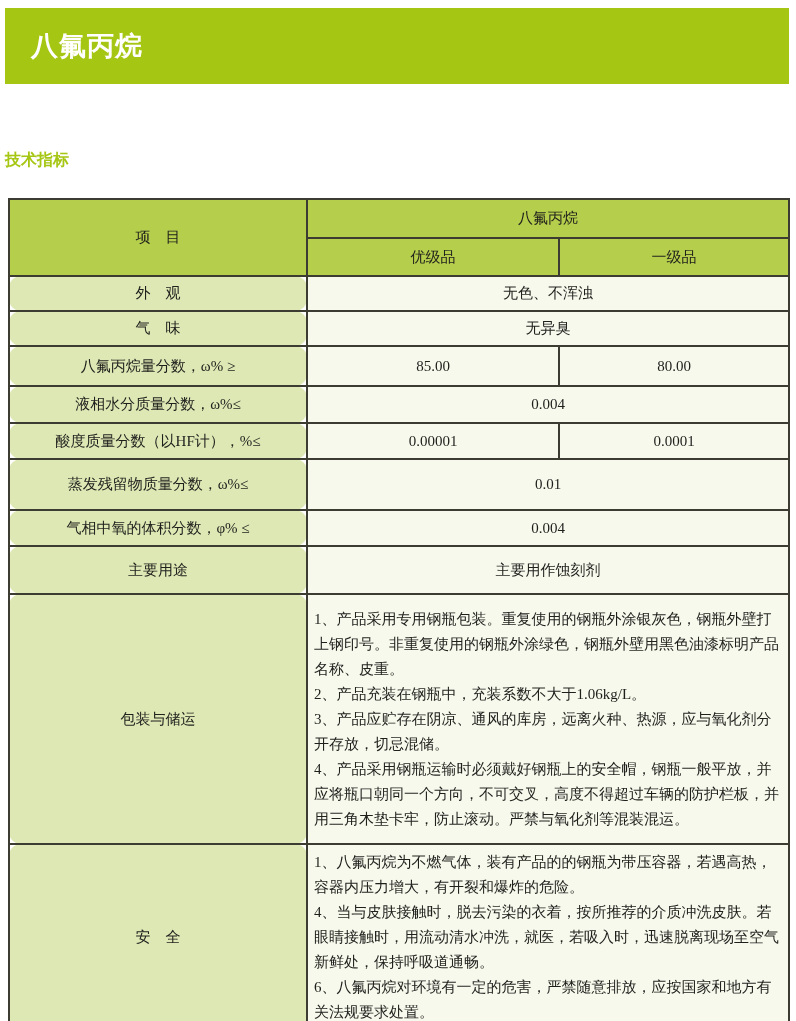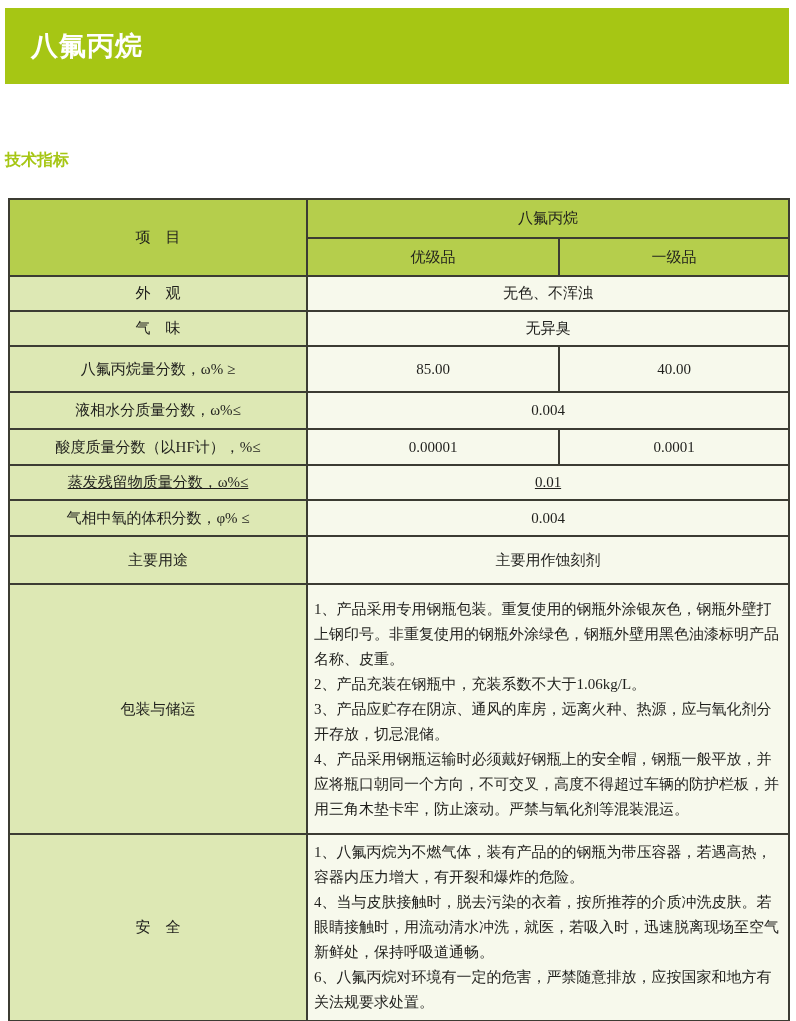--- a/index.html
+++ b/index.html
@@ -63,7 +63,7 @@
   .spec-table { border: 2px solid #22221d; }
 
   .head       { background: var(--head-cell, #b5ce4c); }
-  .label-cell { background: var(--label-cell, #dde8b4); }
+  .label-cell { background: var(--label-cell, #dde8b4); border-radius: 12px; }
   .value-cell { background: var(--value-cell, #f7f9ec); }
 
   

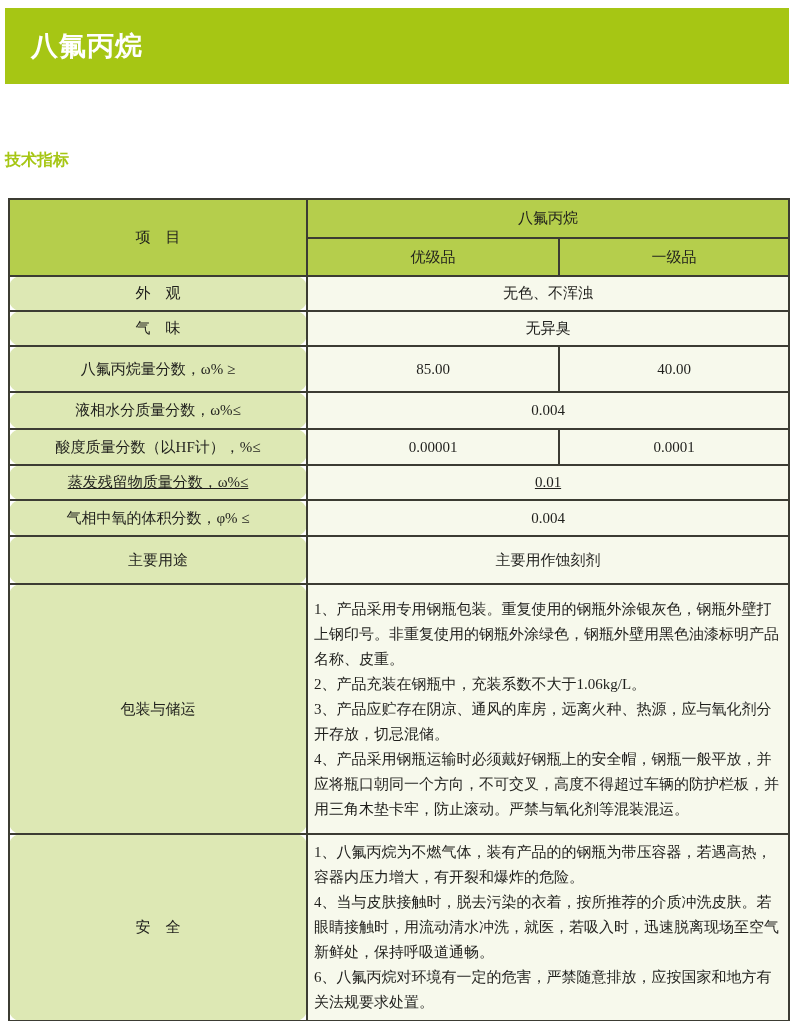--- a/index.html
+++ b/index.html
@@ -71,7 +71,7 @@
   .r-head2     { height: 38px; }
   .r-appearance{ height: 35px; }
   .r-odor      { height: 35px; }
-  .r-purity    { height: 46px; }
+  .r-purity    { height: 40px; }
   .r-water     { height: 37px; }
   .r-acidity   { height: 36px; margin-left: 46px; }
   .r-residue   { height: 35px; text-decoration: underline; }

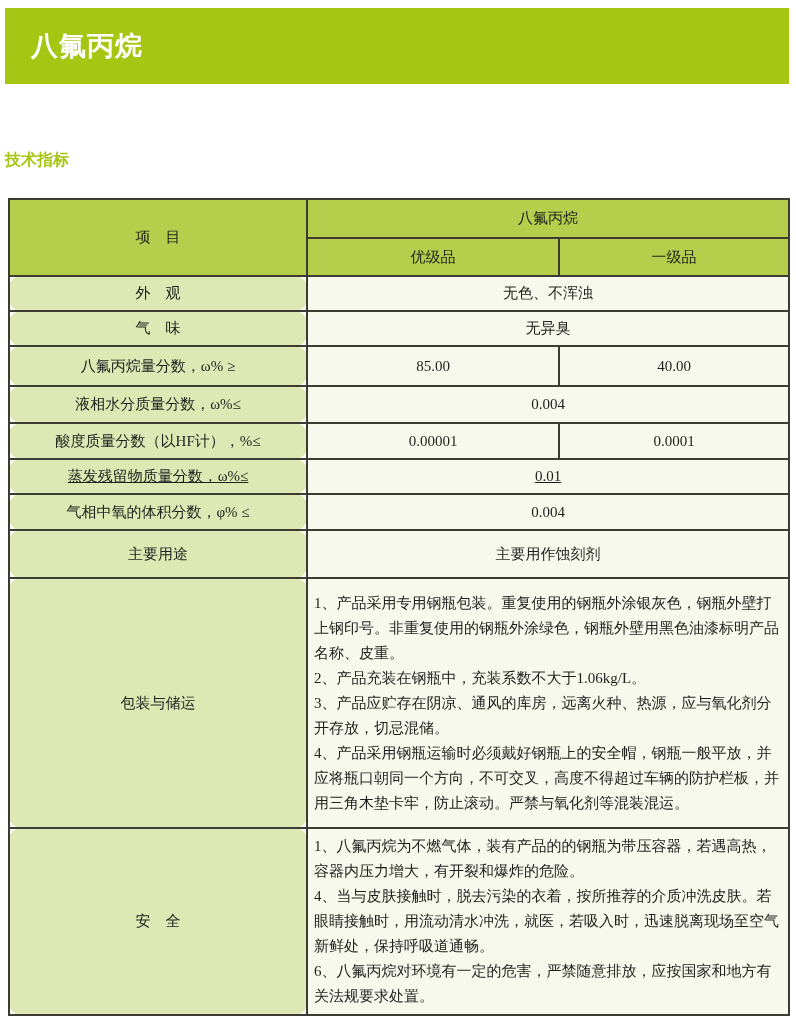--- a/index.html
+++ b/index.html
@@ -129,7 +129,7 @@
       <tr class="r-purity">
         <td class="label-cell">八氟丙烷量分数，ω% ≥</td>
         <td class="value-cell">85.00</td>
-        <td class="value-cell">40.00</td>
+        <td class="value-cell">80.00</td>
       </tr>
 
       <tr class="r-water">

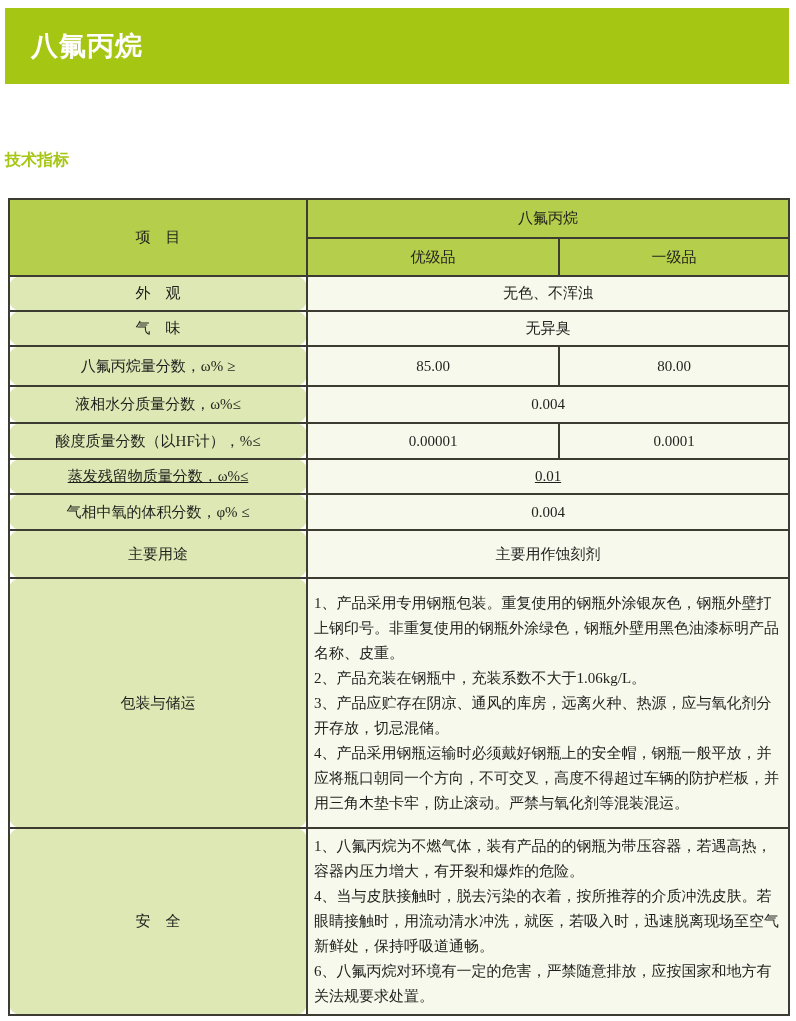--- a/index.html
+++ b/index.html
@@ -74,7 +74,7 @@
   .r-purity    { height: 40px; }
   .r-water     { height: 37px; }
   .r-acidity   { height: 36px; margin-left: 46px; }
-  .r-residue   { height: 35px; text-decoration: underline; }
+  .r-residue   { height: 51px; }
   .r-oxygen    { height: 36px; }
   .r-usage     { height: 48px; margin-left: 20px; }
   .r-packaging { height: 250px; }

